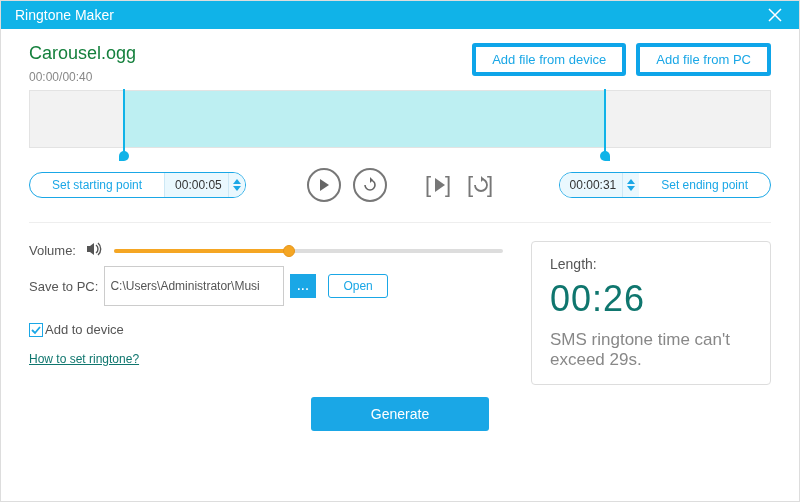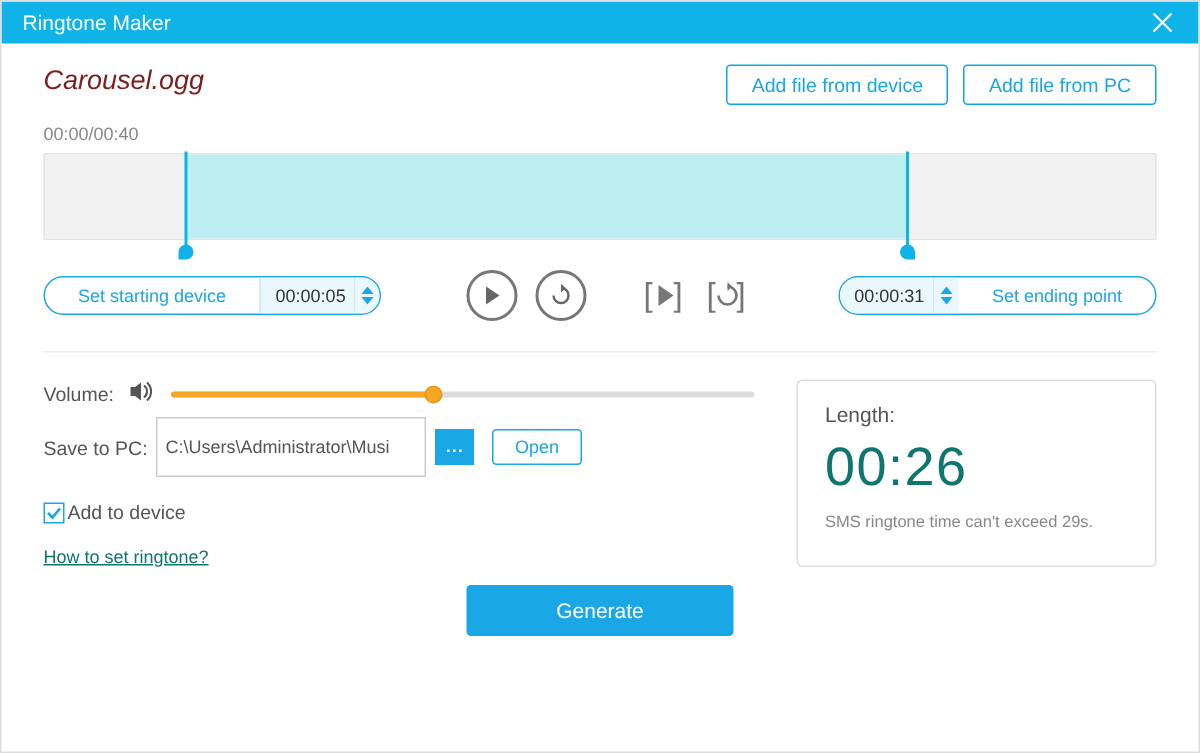--- a/index.html
+++ b/index.html
@@ -10,7 +10,7 @@
   .content { padding: 14px 28px 10px 28px; }
   .toprow { display: flex; align-items: flex-start; margin-bottom: 6px;}
   .fileinfo { flex: 1; }
-  .fname { font-size: 18px; color: #7f1d1d; font-style: italic; }
+  .fname { font-size: 18px; color: #15803d; }
   .ftime { font-size: 12px; color: #888; margin-top: 18px;}
   .btn-out { border: 1px solid #0ea5e9; color: #1aa7e6; background:#fff; font-size: 13px; padding: 5px 16px; border-radius: 3px; cursor: pointer; margin-left: 10px; }
   .wave { position: relative; height: 58px; border: 1px solid #e3e3e3; background:#fafafa; margin-top: 6px; }

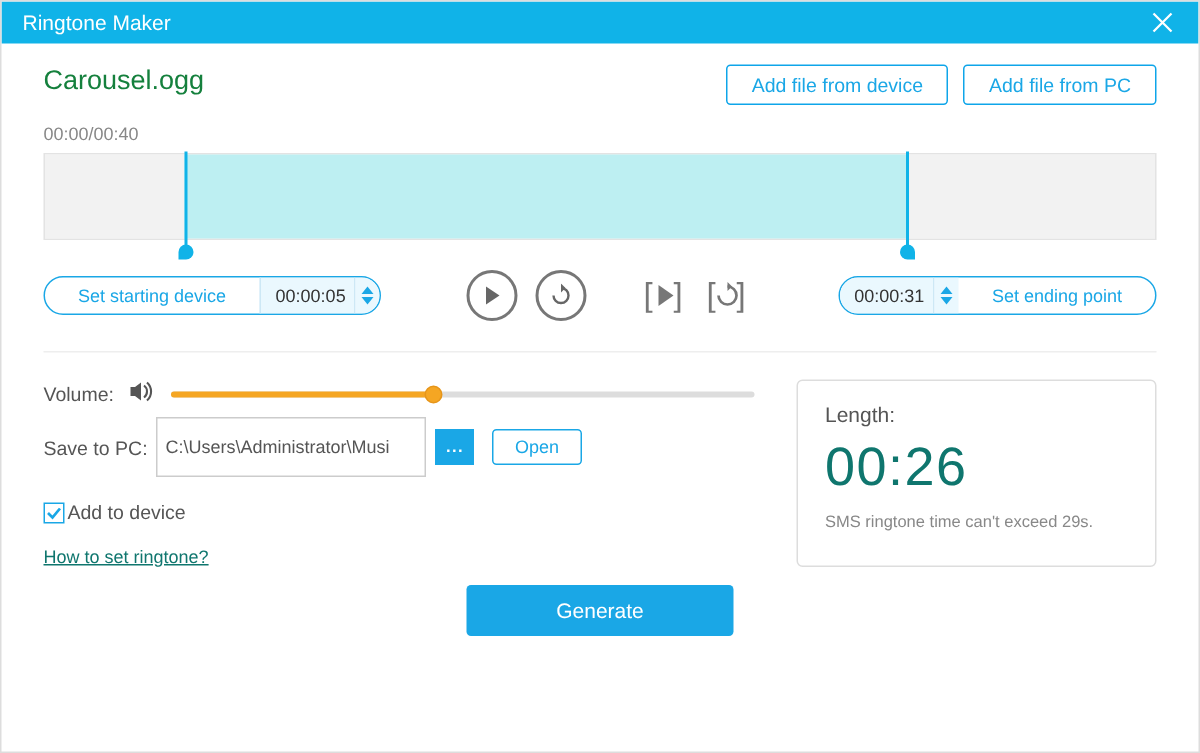--- a/index.html
+++ b/index.html
@@ -12,7 +12,7 @@
   .fileinfo { flex: 1; }
   .fname { font-size: 18px; color: #15803d; }
   .ftime { font-size: 12px; color: #888; margin-top: 18px;}
-  .btn-out { border: 1px solid #0ea5e9; color: #1aa7e6; background:#fff; font-size: 13px; padding: 5px 16px; border-radius: 3px; cursor: pointer; margin-left: 10px; }
+  .btn-out { border: 4px solid #0ea5e9; color: #1aa7e6; background:#fff; font-size: 13px; padding: 5px 16px; border-radius: 3px; cursor: pointer; margin-left: 10px; }
   .wave { position: relative; height: 58px; border: 1px solid #e3e3e3; background:#fafafa; margin-top: 6px; }
   .wave .sel { position:absolute; top:0; bottom:0; background:#bdeff2; }
   .wave .pad { position:absolute; top:0; bottom:0; background:#f2f2f2; }

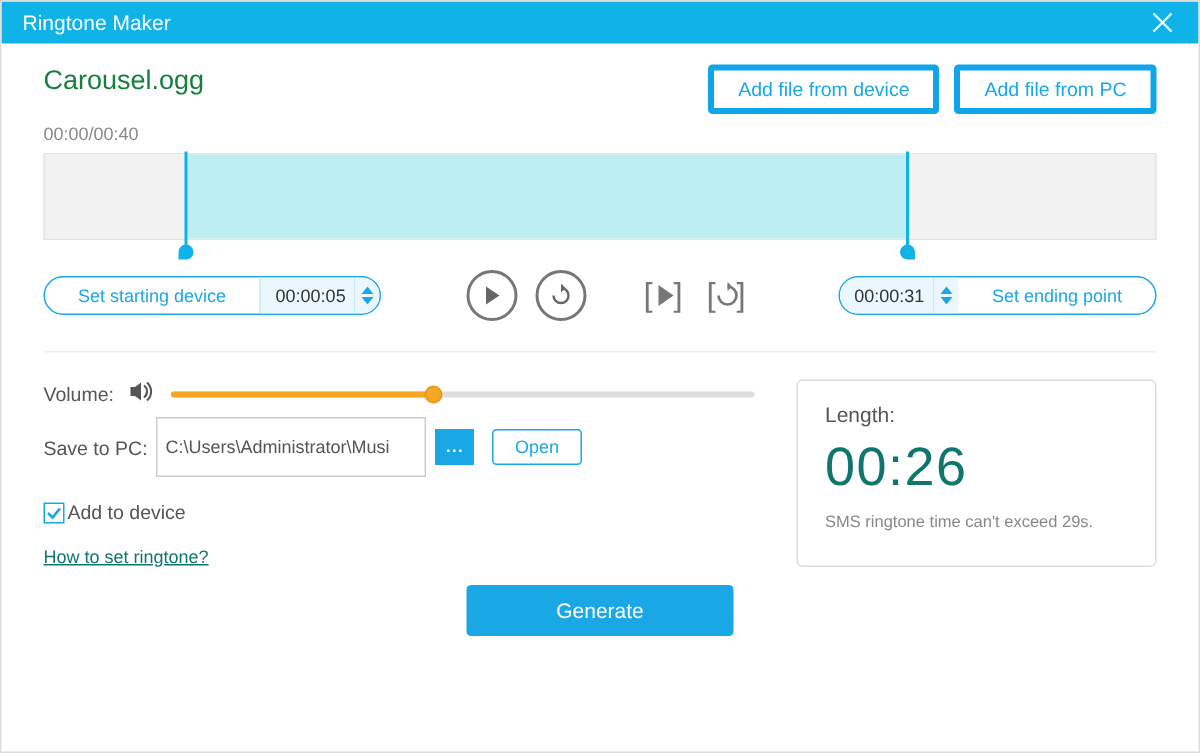--- a/index.html
+++ b/index.html
@@ -11,7 +11,7 @@
   .toprow { display: flex; align-items: flex-start; margin-bottom: 6px;}
   .fileinfo { flex: 1; }
   .fname { font-size: 18px; color: #15803d; }
-  .ftime { font-size: 12px; color: #888; margin-top: 18px;}
+  .ftime { font-size: 12px; color: #888; margin-top: 6px;}
   .btn-out { border: 4px solid #0ea5e9; color: #1aa7e6; background:#fff; font-size: 13px; padding: 5px 16px; border-radius: 3px; cursor: pointer; margin-left: 10px; }
   .wave { position: relative; height: 58px; border: 1px solid #e3e3e3; background:#fafafa; margin-top: 6px; }
   .wave .sel { position:absolute; top:0; bottom:0; background:#bdeff2; }

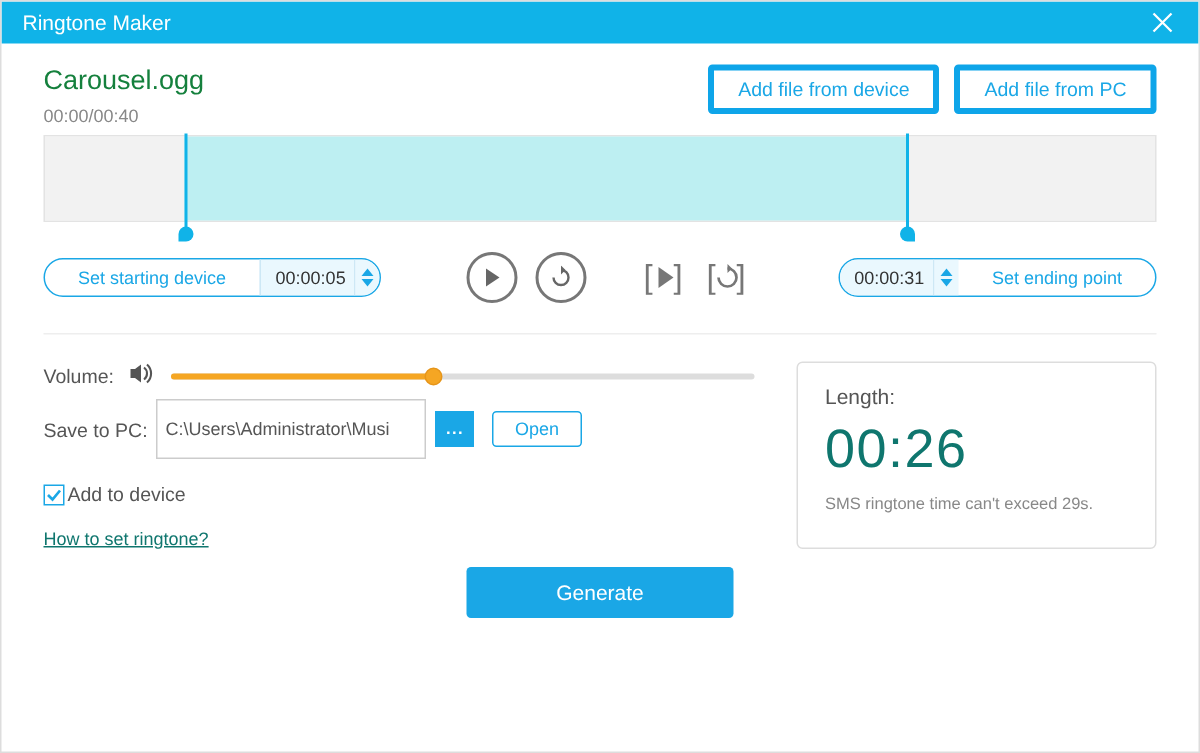--- a/index.html
+++ b/index.html
@@ -92,7 +92,7 @@
 
   <div class="midrow">
     <div class="pillwrap">
-      <span class="pilllabel">Set starting device</span>
+      <span class="pilllabel">Set starting point</span>
       <span class="pillval">00:00:05</span>
       <span class="spin">
           <div class="up"></div>

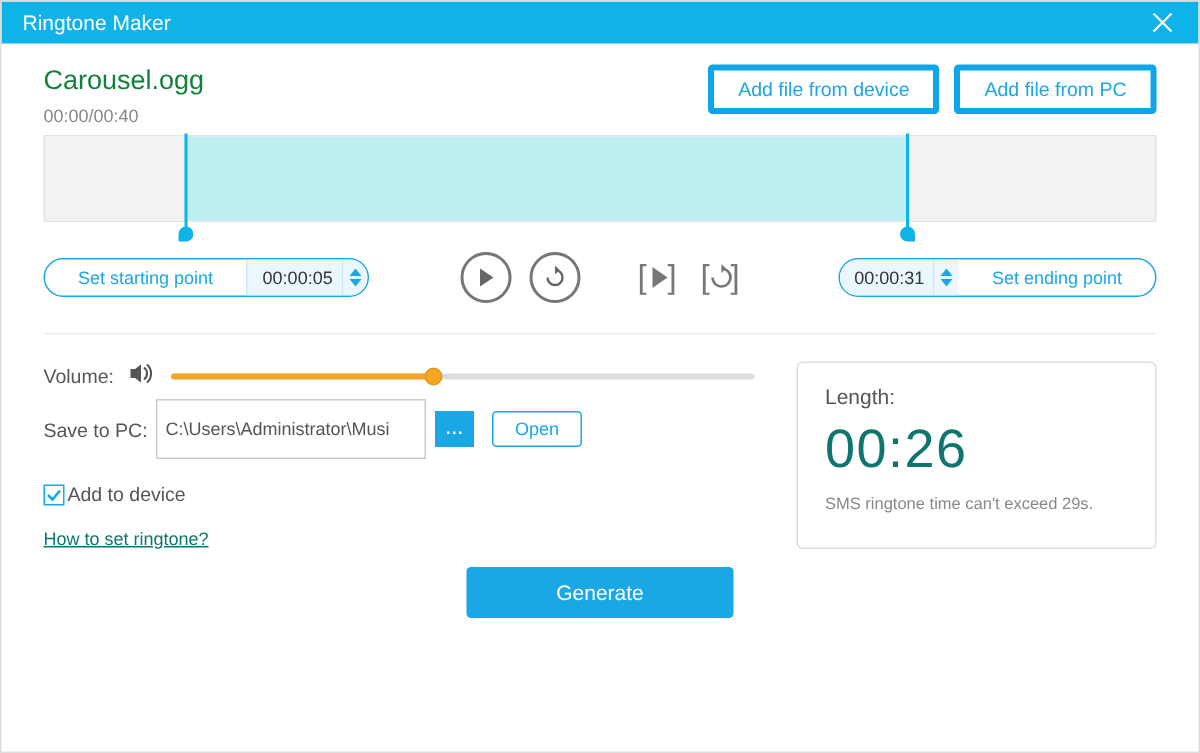--- a/index.html
+++ b/index.html
@@ -53,7 +53,7 @@
   .card { border:1px solid #ddd; border-radius:4px; padding: 14px 18px; width: 240px;}
   .card .lab { font-size:14px; color:#555; margin-bottom:6px;}
   .card .big { font-size:36px; color:#0f766e; letter-spacing:1px; margin-bottom:10px;}
-  .card .note { font-size:11px; color:#888; }
+  .card .note { font-size:17px; color:#888; }
 
   .genrow { text-align:center; margin-top: 12px;}
   .gen { background:#1aa7e6; color:#fff; border:none; padding: 9px 60px; font-size:14px; border-radius:3px; cursor:pointer;}

